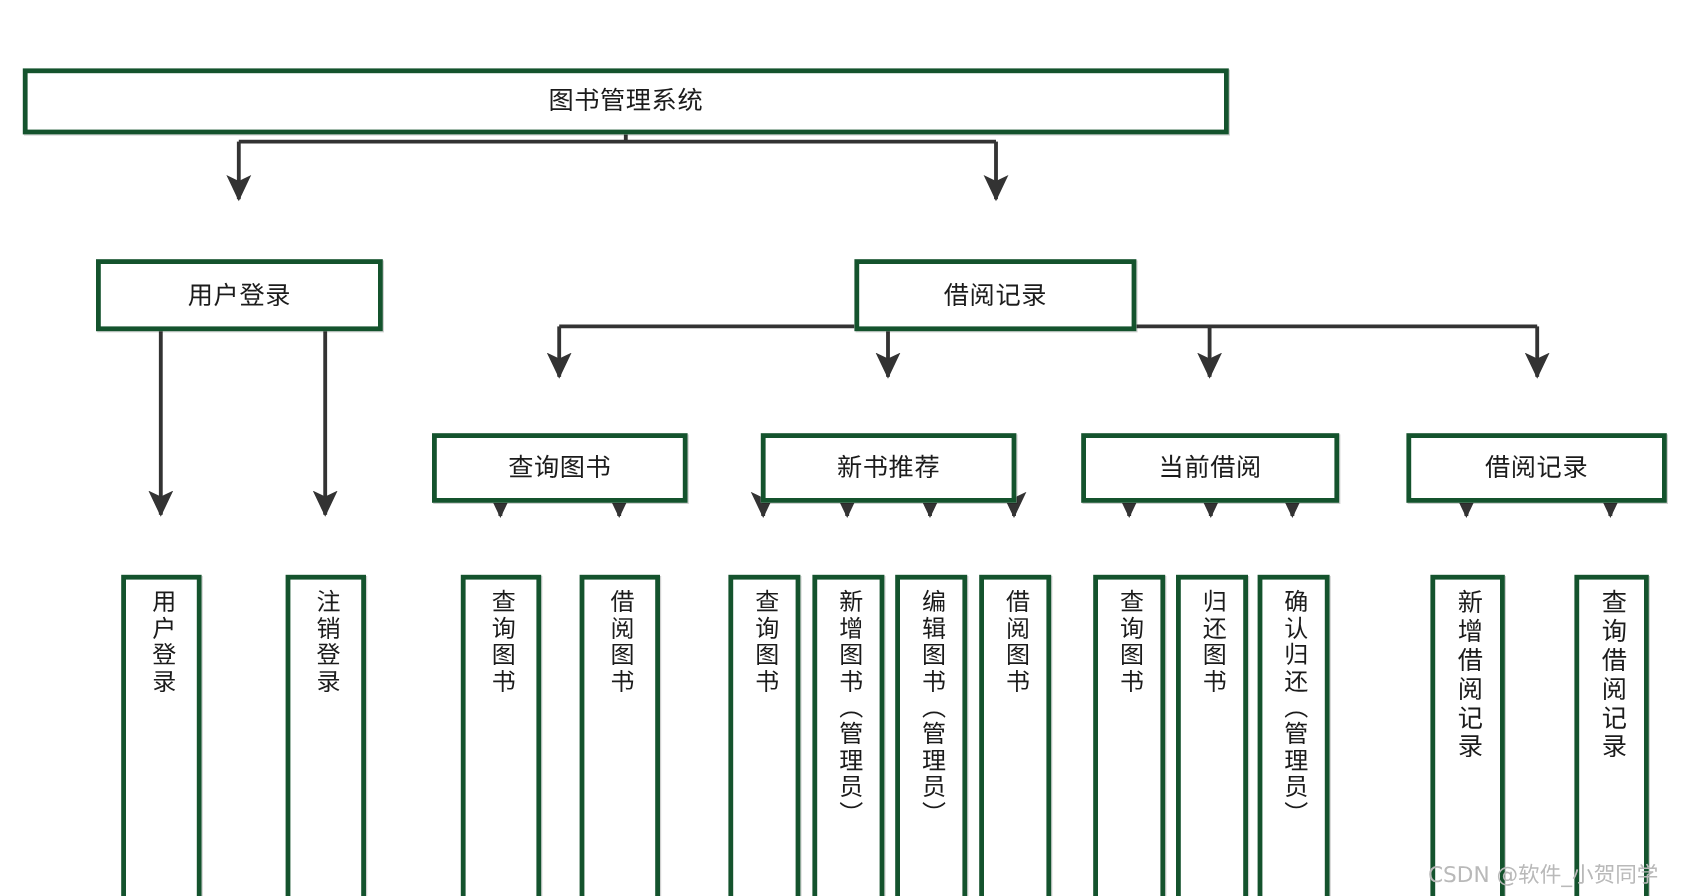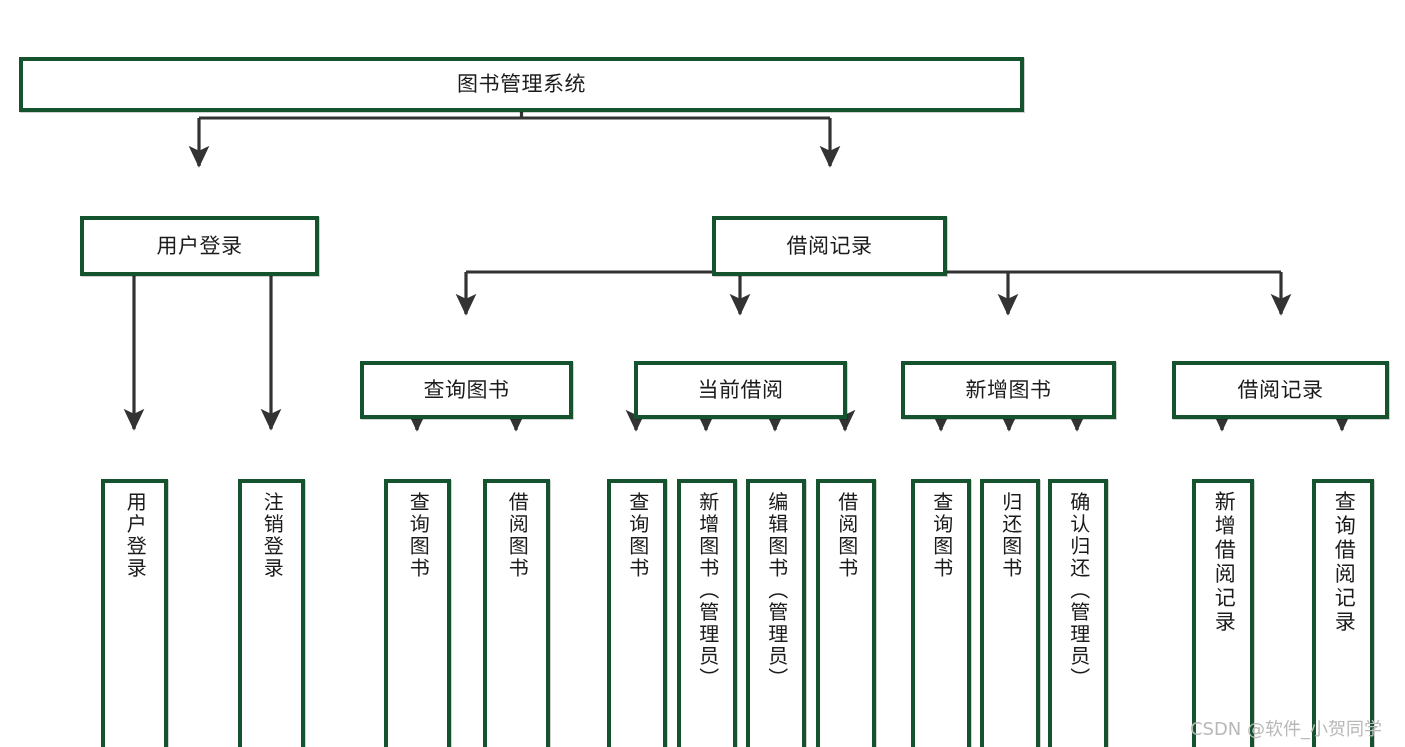--- a/index.html
+++ b/index.html
@@ -154,7 +154,7 @@
   </div>
 
   <div class="node horiz" style="left:634px; top:317px; width:213px; height:58px;">
-    <span class="label">当前借阅</span>
+    <span class="label">新书推荐</span>
   </div>
 
   <div class="node horiz" style="left:901px; top:317px; width:215px; height:58px;">

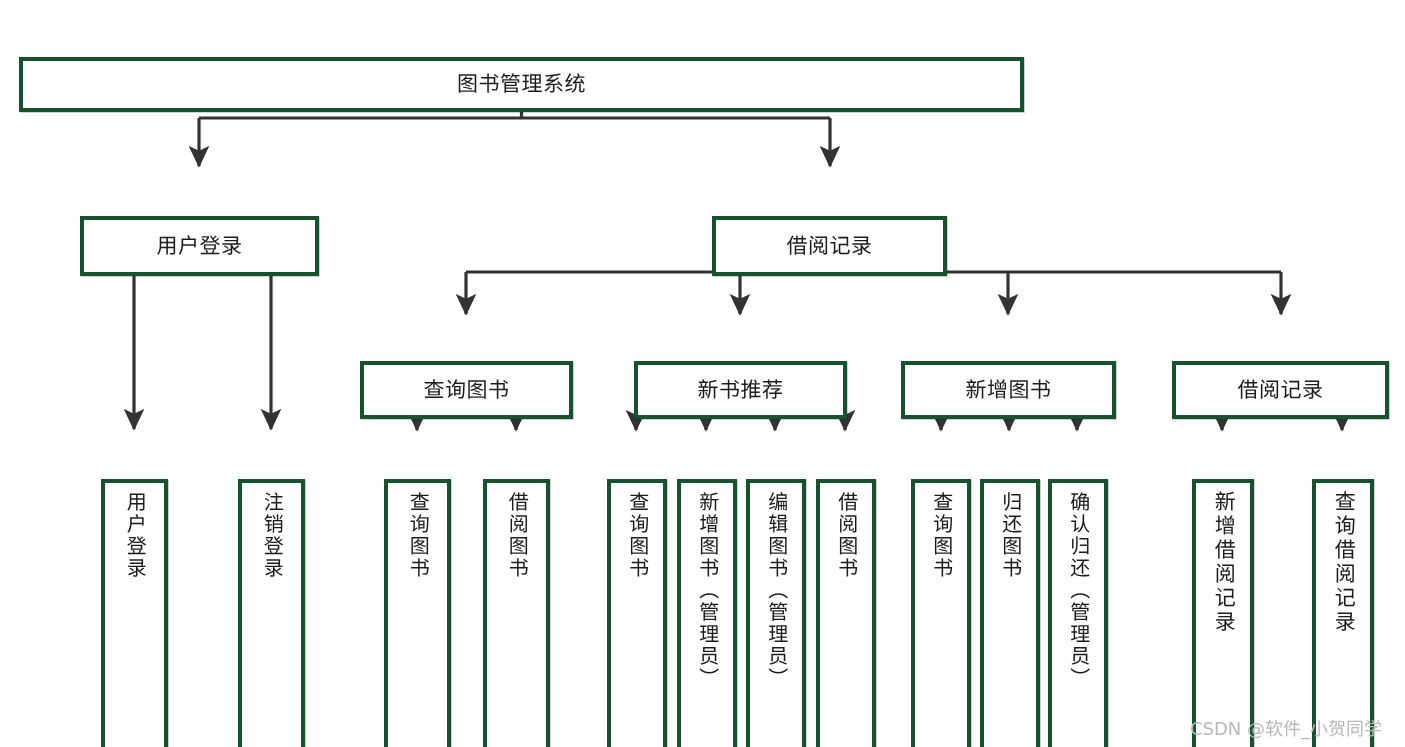--- a/index.html
+++ b/index.html
@@ -158,7 +158,7 @@
   </div>
 
   <div class="node horiz" style="left:901px; top:317px; width:215px; height:58px;">
-    <span class="label">新增图书</span>
+    <span class="label">当前借阅</span>
   </div>
 
   <div class="node horiz" style="left:1172px; top:317px; width:217px; height:58px;justify-content:center;">

